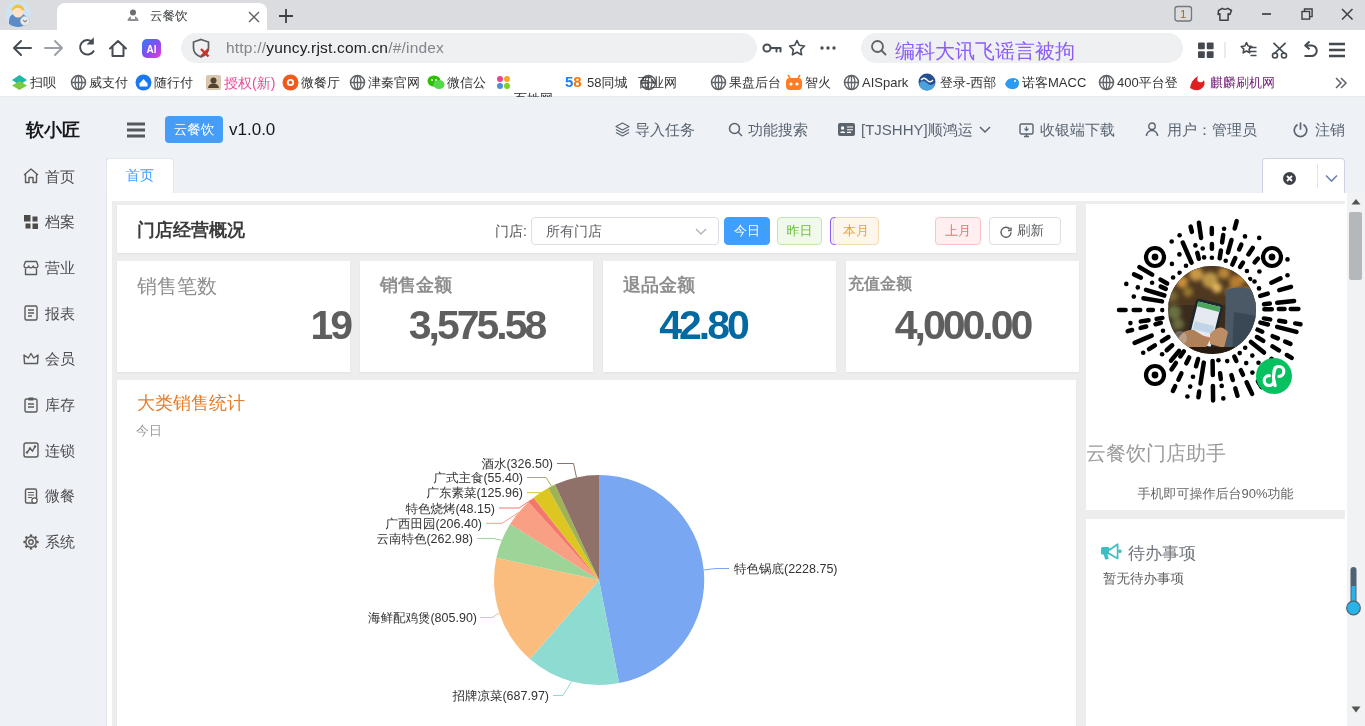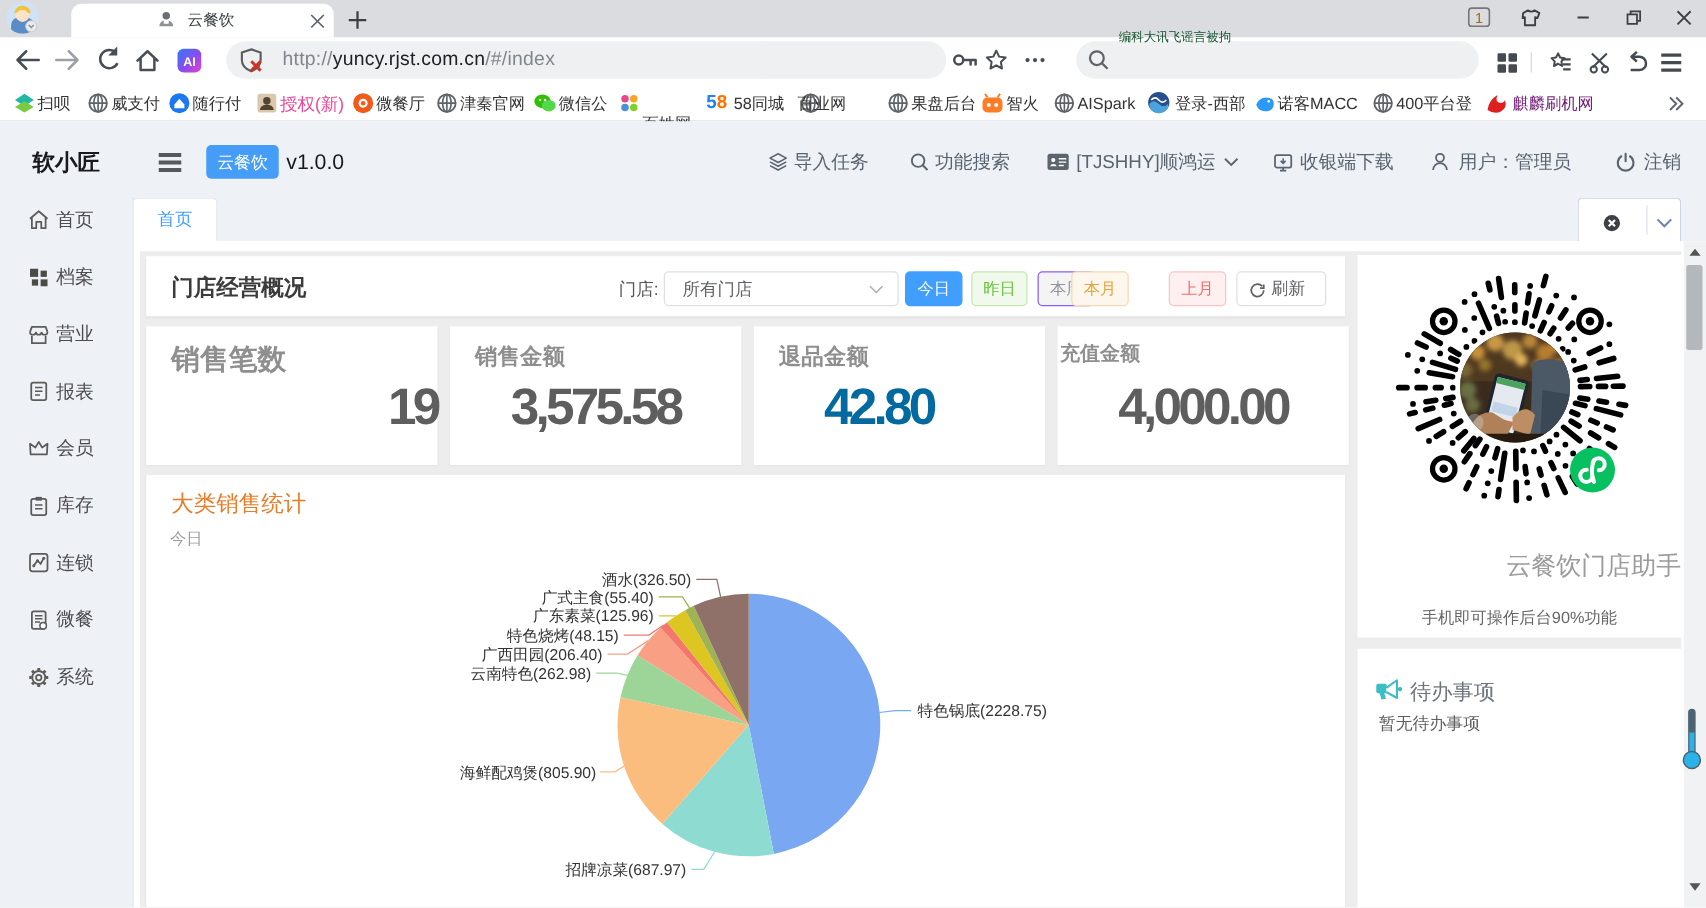--- a/index.html
+++ b/index.html
@@ -84,7 +84,7 @@
 <circle cx="7.5" cy="7.5" r="5.5" fill="none" stroke="#5f6368" stroke-width="1.8"></circle>
 <path d="M11.5 11.5 L16 16" stroke="#5f6368" stroke-width="1.8"></path>
 </svg>
-<div class="txt" style="left:895px;top:26px;font-size:10px;color:#14532d">编科大讯飞谣言被拘</div>
+<div class="txt" style="left:895px;top:41px;font-size:20px;color:#8b5cf6">编科大讯飞谣言被拘</div>
 <svg width="175" height="36" style="left:1190px;top:30px">
 <rect x="8" y="12.5" width="6.8" height="6.8" rx="1" fill="#454a50"></rect>
     <rect x="16.8" y="12.5" width="6.8" height="6.8" rx="1" fill="#454a50"></rect>

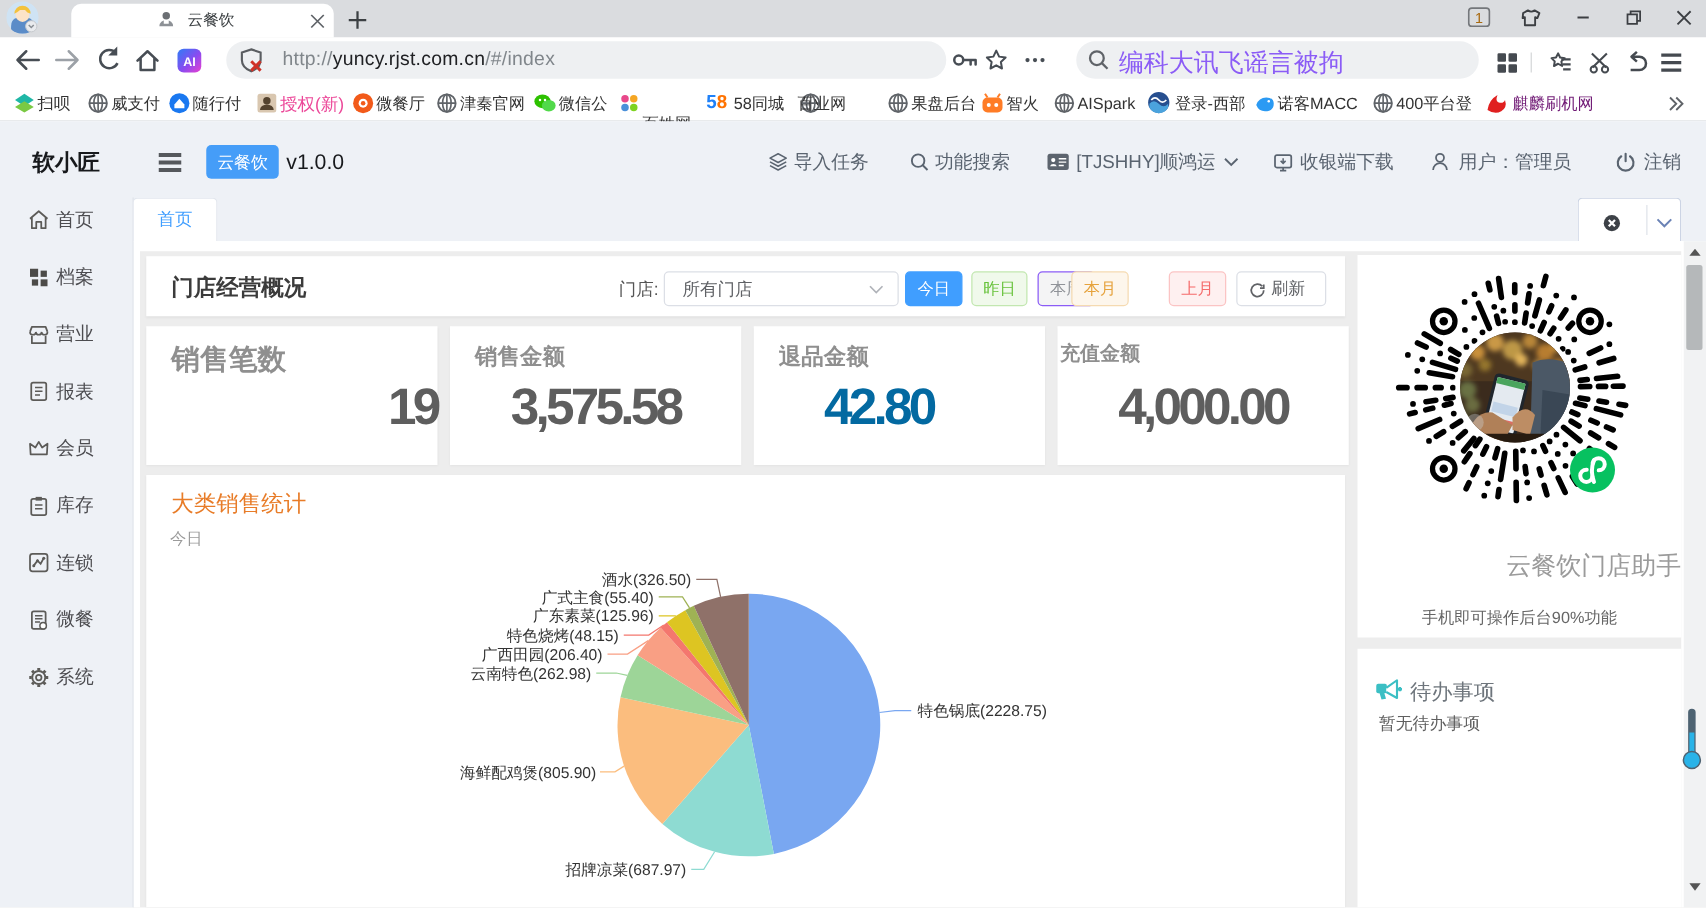--- a/index.html
+++ b/index.html
@@ -326,7 +326,7 @@
 <div class="abs" style="left:724px;top:217px;width:46px;height:28px;background:#409eff;border:1px solid #409eff;border-radius:4px;color:#fff;font-size:13px;text-align:center;line-height:26px">今日</div>
 <div class="abs" style="left:777px;top:217px;width:45px;height:28px;background:#f0f9eb;border:1px solid #c2e7b0;border-radius:4px;color:#67c23a;font-size:13px;text-align:center;line-height:26px">昨日</div>
 <div class="abs" style="left:830px;top:217px;width:46px;height:28px;background:#f4f4f5;border:1px solid #8b5cf6;border-radius:4px;color:#909399;font-size:13px;text-align:center;line-height:26px">本周</div>
-<div class="abs" style="left:857px;top:217px;width:46px;height:28px;background:#fdf6ec;border:1px solid #f5dab1;border-radius:4px;color:#e6a23c;font-size:13px;text-align:center;line-height:26px">本月</div>
+<div class="abs" style="left:833px;top:217px;width:46px;height:28px;background:#fdf6ec;border:1px solid #f5dab1;border-radius:4px;color:#e6a23c;font-size:13px;text-align:center;line-height:26px">本月</div>
 <div class="abs" style="left:935px;top:217px;width:46px;height:28px;background:#fef0f0;border:1px solid #fbc4c4;border-radius:4px;color:#f56c6c;font-size:13px;text-align:center;line-height:26px">上月</div>
 <div class="abs" style="left:989px;top:217px;width:72px;height:28px;background:#fff;border:1px solid #dcdfe6;border-radius:4px"></div>
 <svg width="13" height="13" style="left:999px;top:225px">

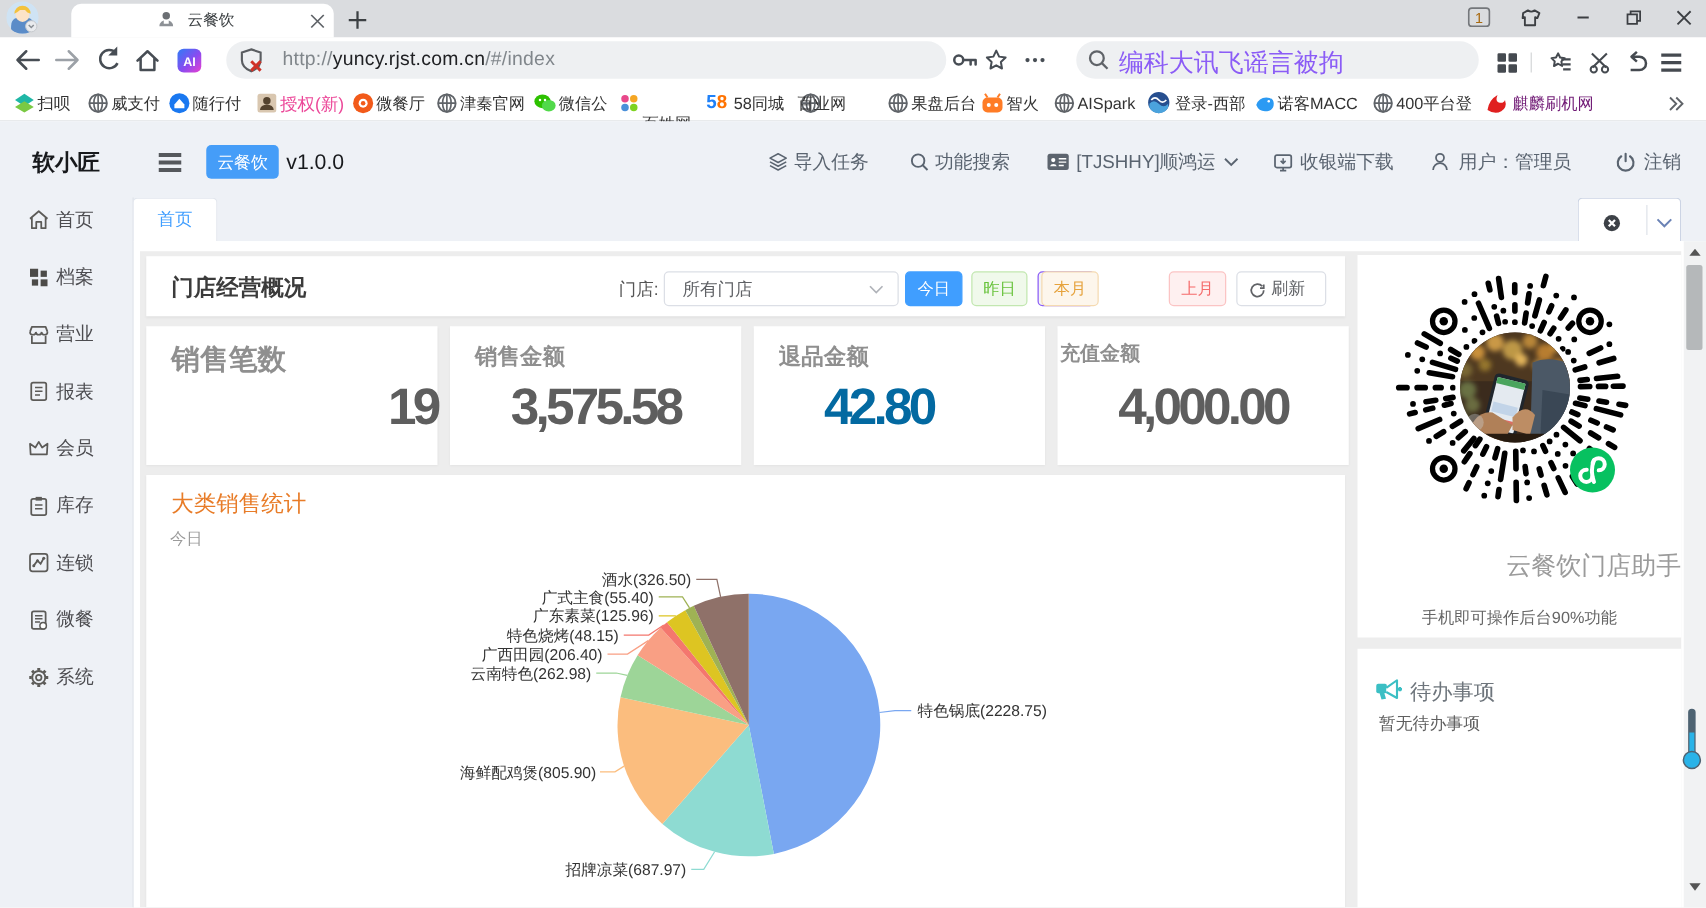--- a/index.html
+++ b/index.html
@@ -334,7 +334,7 @@
 </svg>
 <div class="txt" style="left:1017px;top:224px;font-size:13.5px;color:#606266">刷新</div>
 <div class="abs" style="left:117px;top:261px;width:233px;height:111px;background:#fff;box-shadow:0 1px 2px rgba(0,0,0,.05)"></div>
-<div class="txt" style="left:137px;top:276px;font-size:23px;font-weight:bold;color:#8f8f8f">销售笔数</div>
+<div class="txt" style="left:137px;top:276px;font-size:20px;font-weight:normal;color:#8f8f8f">销售笔数</div>
 <div class="txt" style="left:117px;top:305px;width:233px;text-align:right;font-size:41px;font-weight:bold;color:#5e5e5e;letter-spacing:-3px">19</div>
 <div class="abs" style="left:360px;top:261px;width:233px;height:111px;background:#fff;box-shadow:0 1px 2px rgba(0,0,0,.05)"></div>
 <div class="txt" style="left:380px;top:276px;font-size:18px;font-weight:bold;color:#8f8f8f">销售金额</div>

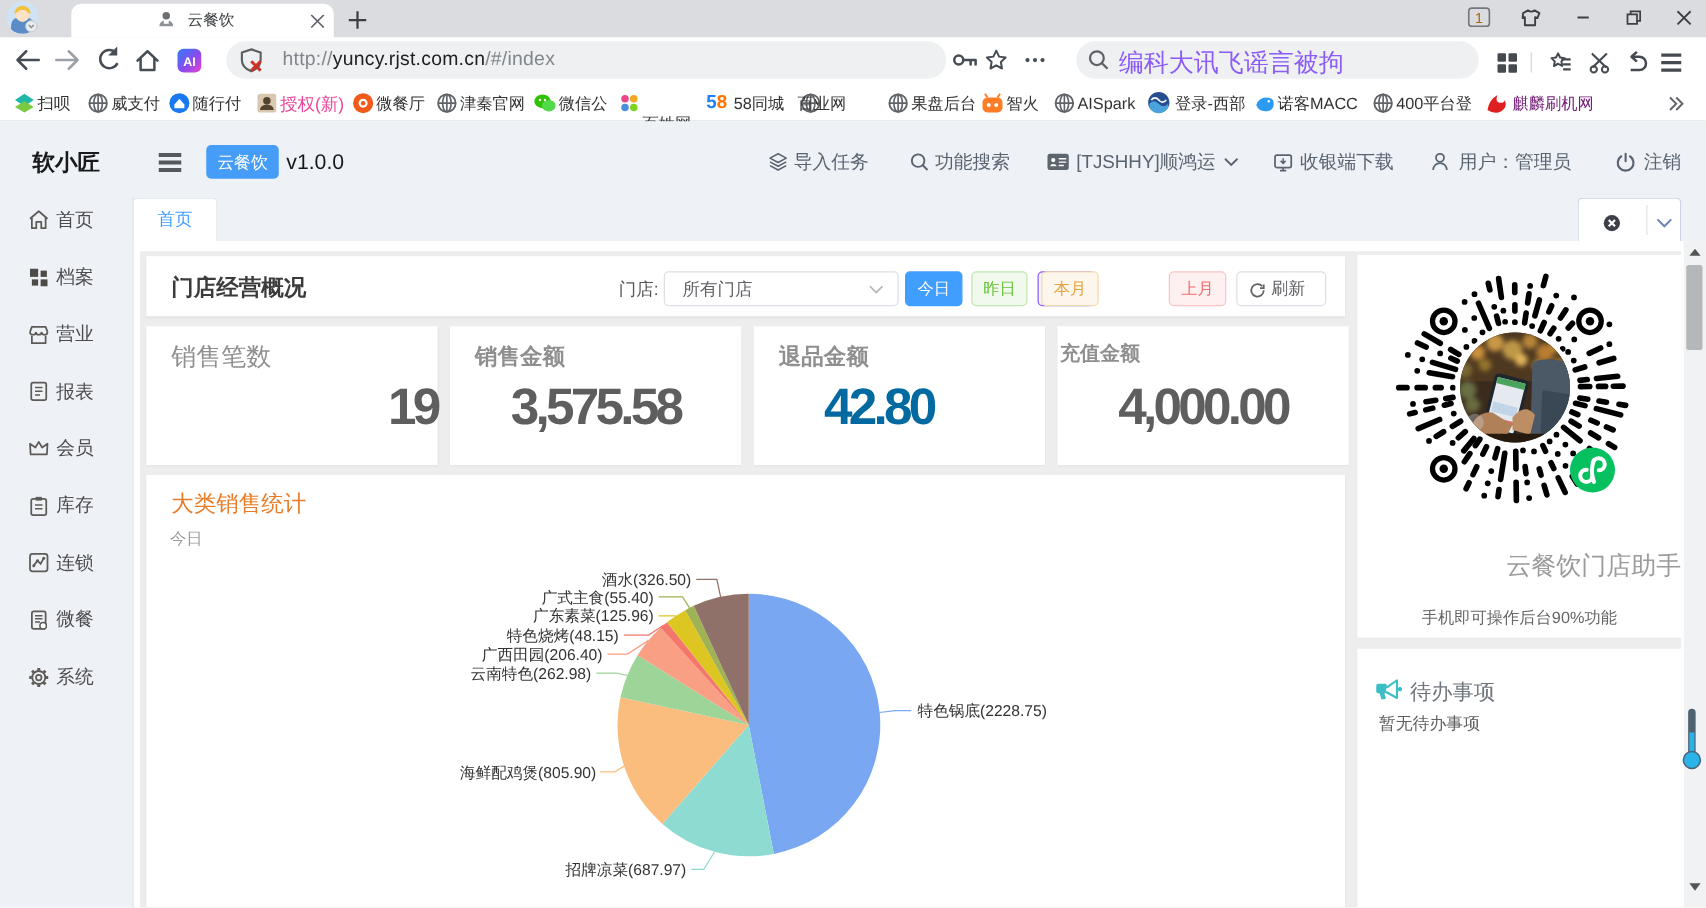--- a/index.html
+++ b/index.html
@@ -551,7 +551,7 @@
 <circle cx="1278.9" cy="371.4" r="4.9" fill="none" stroke="#fff" stroke-width="3.2" stroke-dasharray="22.17 8.62" stroke-dashoffset="-16.01" stroke-linecap="round"></circle>
 <path d="M 1275.2 385.6 Q 1271.8 376.5 1275.3 368.0" fill="none" stroke="#fff" stroke-width="3.2" stroke-linecap="round"></path>
   </svg>
-<div class="txt" style="left:1086px;top:443px;width:259px;text-align:right;font-size:20px;color:#9b9b9b">云餐饮门店助手</div>
+<div class="txt" style="left:1086px;top:443px;width:259px;text-align:left;font-size:20px;color:#9b9b9b">云餐饮门店助手</div>
 <div class="txt" style="left:1086px;top:487px;width:259px;text-align:center;font-size:13px;color:#666">手机即可操作后台90%功能</div>
 <svg width="23" height="20" style="left:1100px;top:542px">
 <rect x="1" y="5" width="8.5" height="7.5" rx="1.5" fill="#3bbfc4"></rect>

